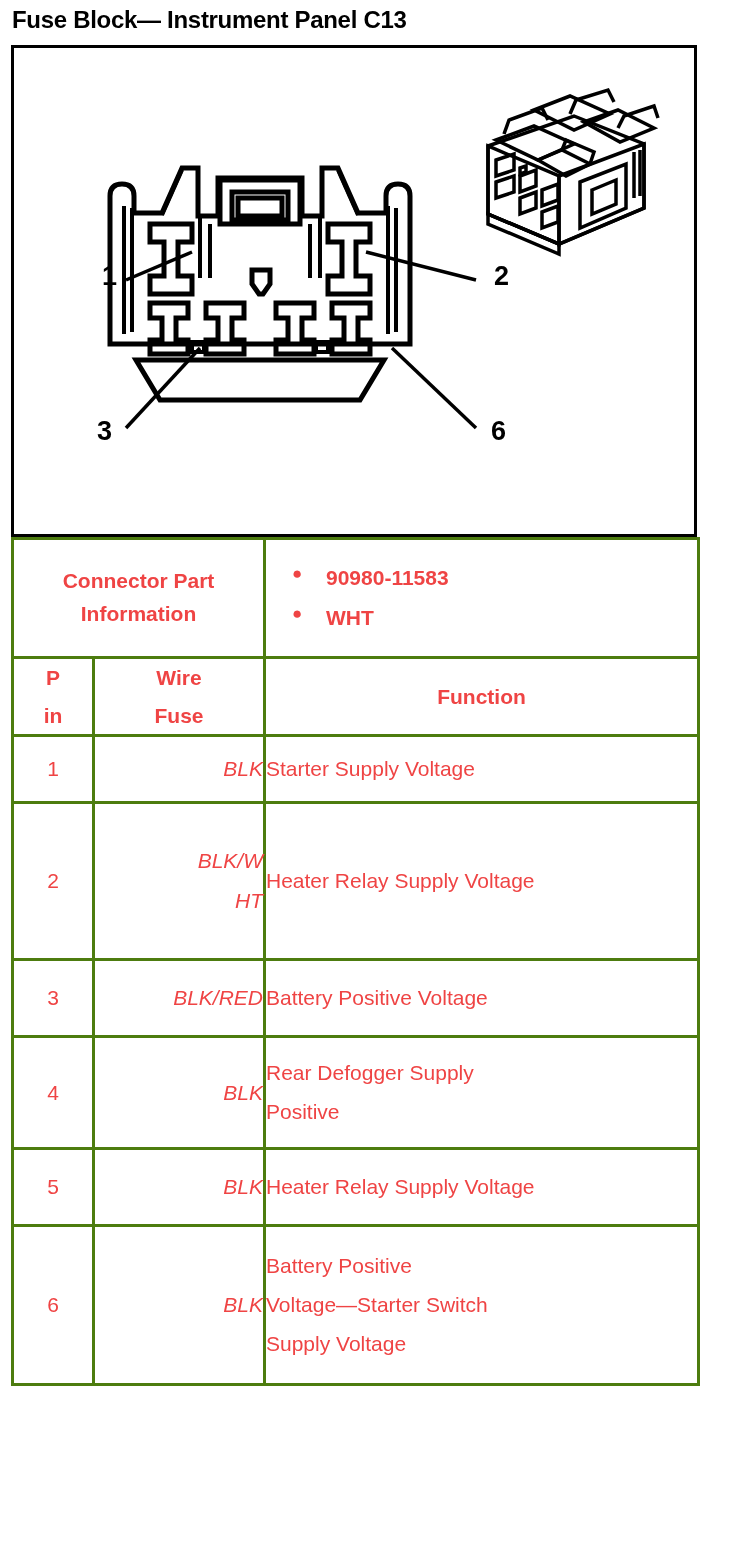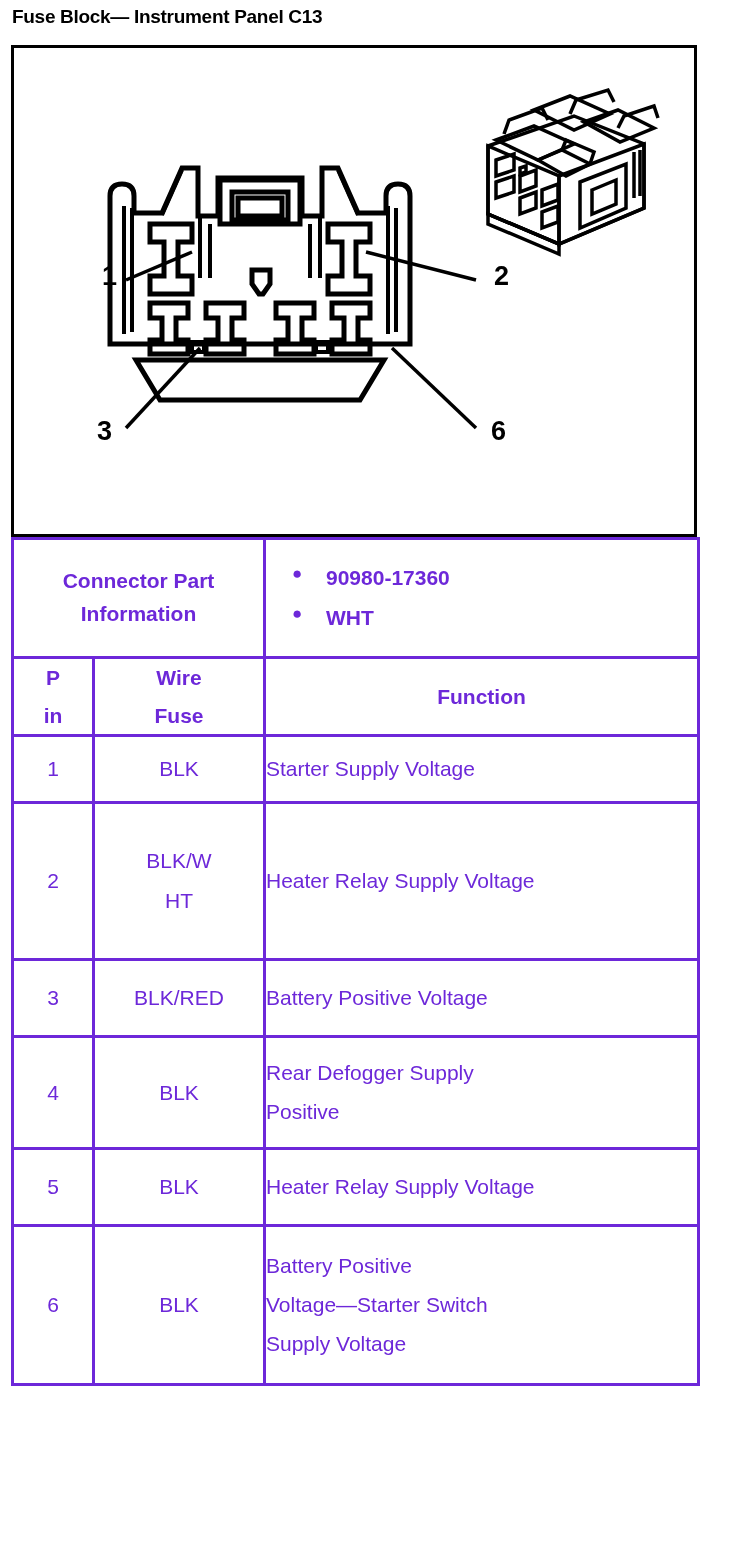--- a/index.html
+++ b/index.html
@@ -21,7 +21,7 @@
     position: absolute;
     left: 12px;
     top: 6px;
-    font-size: 19px;
+    font-size: 24px;
     font-weight: bold;
     letter-spacing: -0.3px;
     white-space: nowrap;

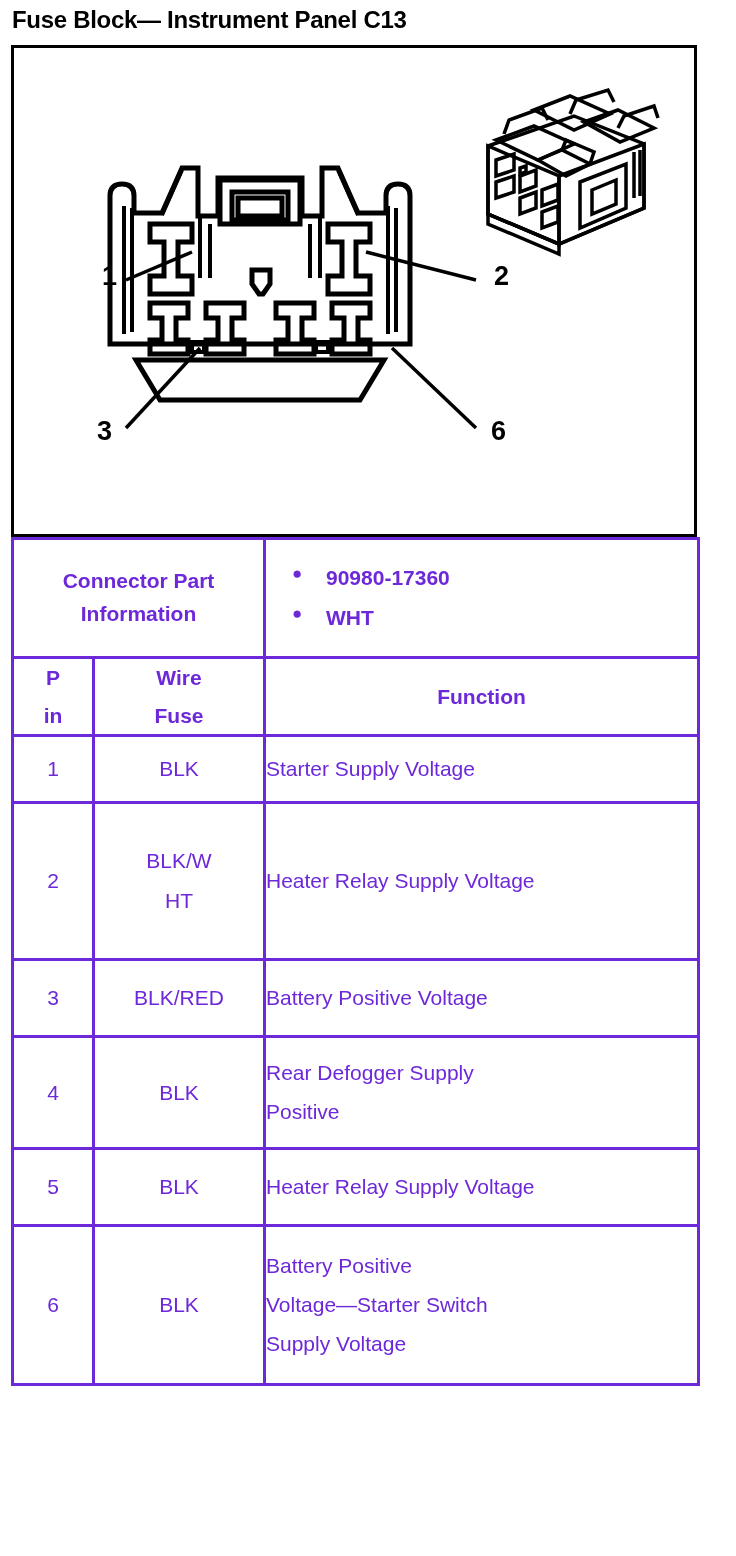--- a/index.html
+++ b/index.html
@@ -67,11 +67,11 @@
     background: #fff;
   }
   .spec-table td {
-    border: 3px solid #6d28d9;
+    border: 3px solid #4d7c0f;
     padding: 0;
     vertical-align: middle;
     font-size: 21px;
-    color: #6d28d9;
+    color: #ef4444;
   }
   .col-pin      { width: 81px; }
   .col-wire     { width: 171px; }

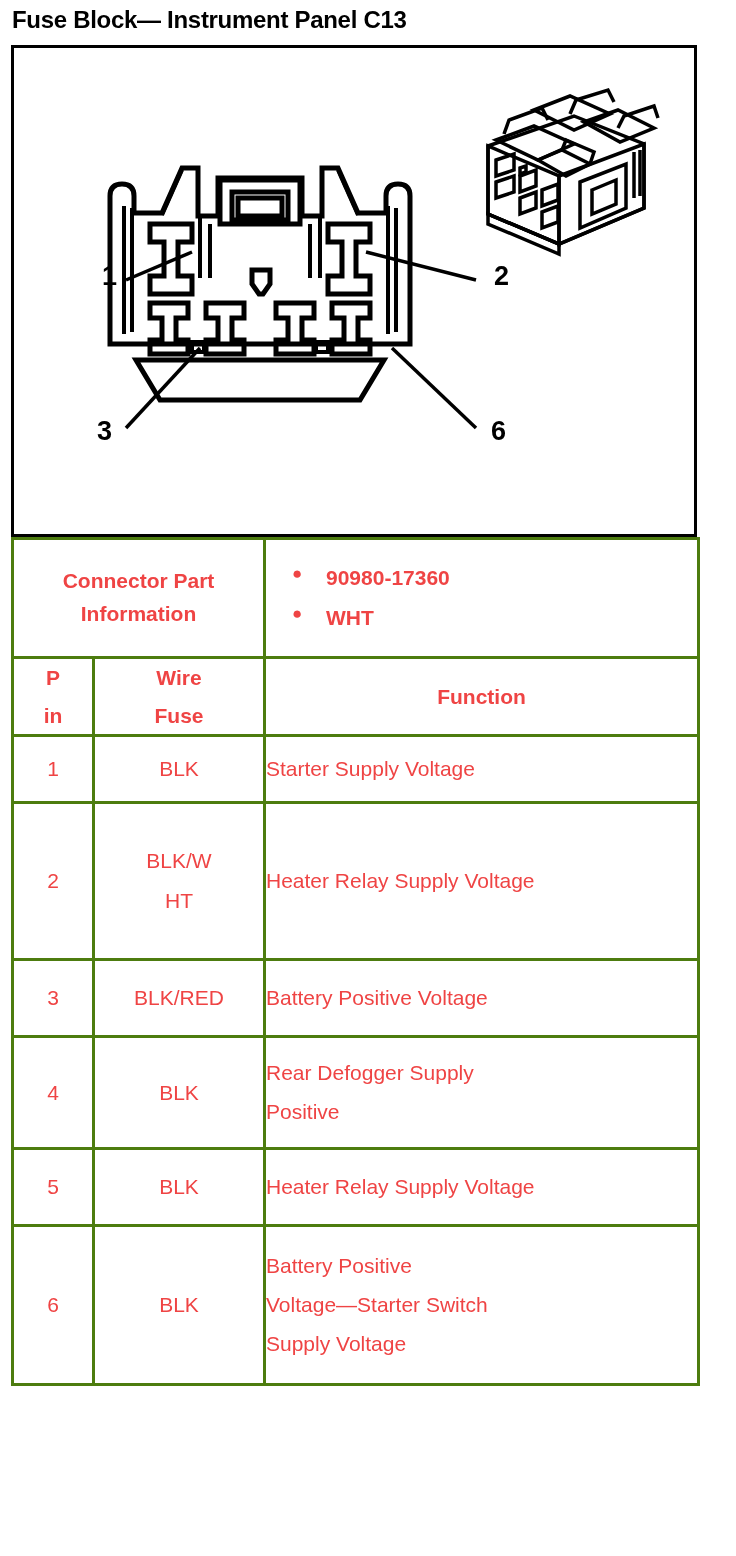--- a/index.html
+++ b/index.html
@@ -264,7 +264,7 @@
         <ul class="cpi-list">
           <li>
             <span class="bullet-mark">●</span>
-            <span>90980-17360</span>
+            <span>90980-11583</span>
           </li>
           <li>
             <span class="bullet-mark">●</span>

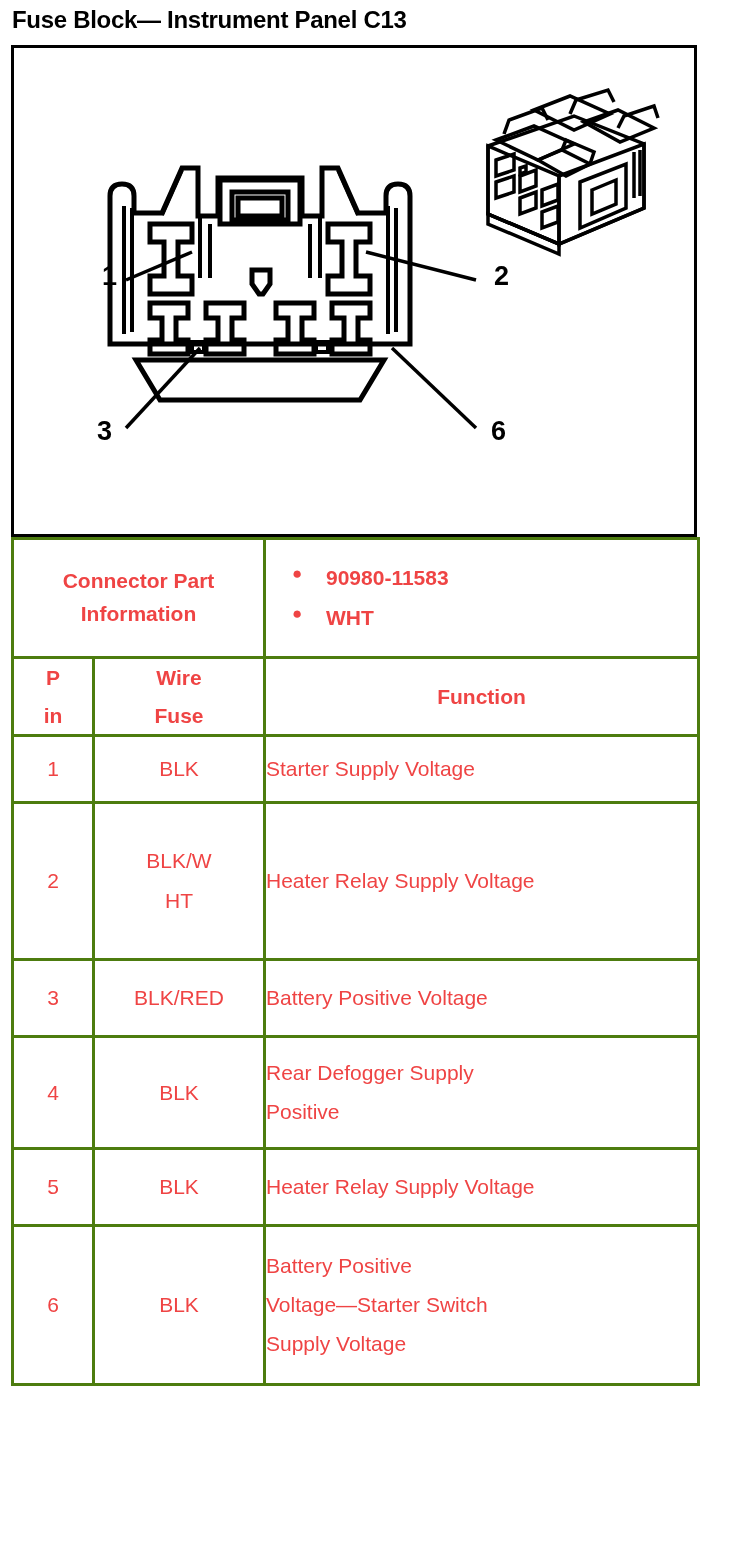--- a/index.html
+++ b/index.html
@@ -115,7 +115,7 @@
   .head-cell.fn { padding: 11px 4px; }
 
   .pin-cell  { text-align: center; font-size: 21px; }
-  .wire-cell { text-align: center; font-size: 21px; line-height: 1.9; }
+  .wire-cell { text-align: right; font-size: 21px; line-height: 1.9; font-style: italic; }
   .fn-cell   { text-align: left;  font-size: 21px; line-height: 1.85; padding-left: 14px; padding-right: 10px; }
 
   .r1 td { height: 64px; }

